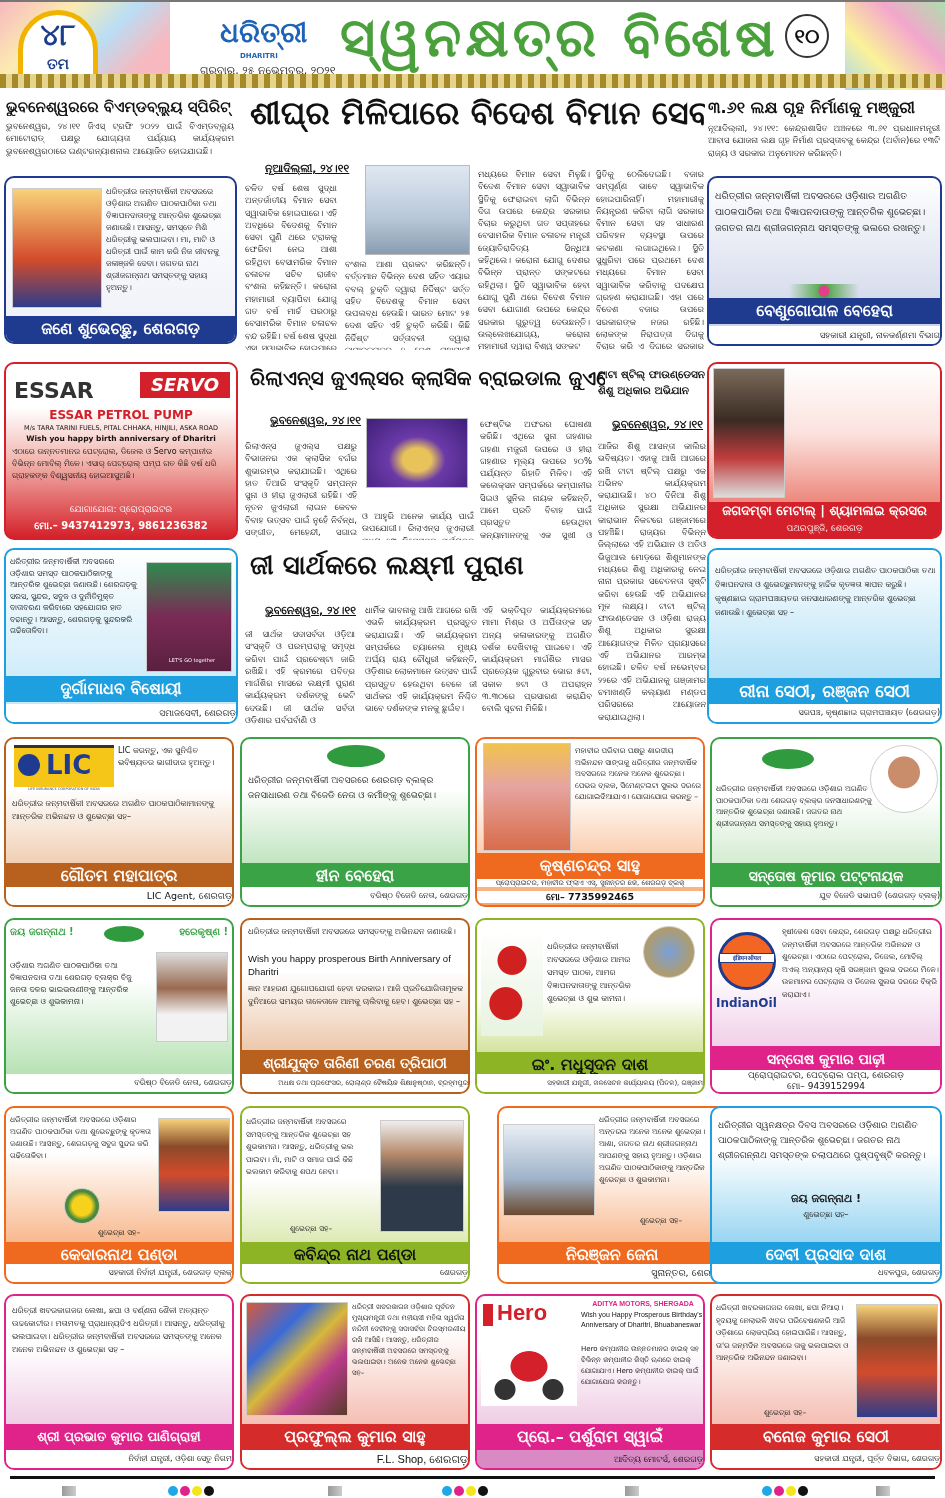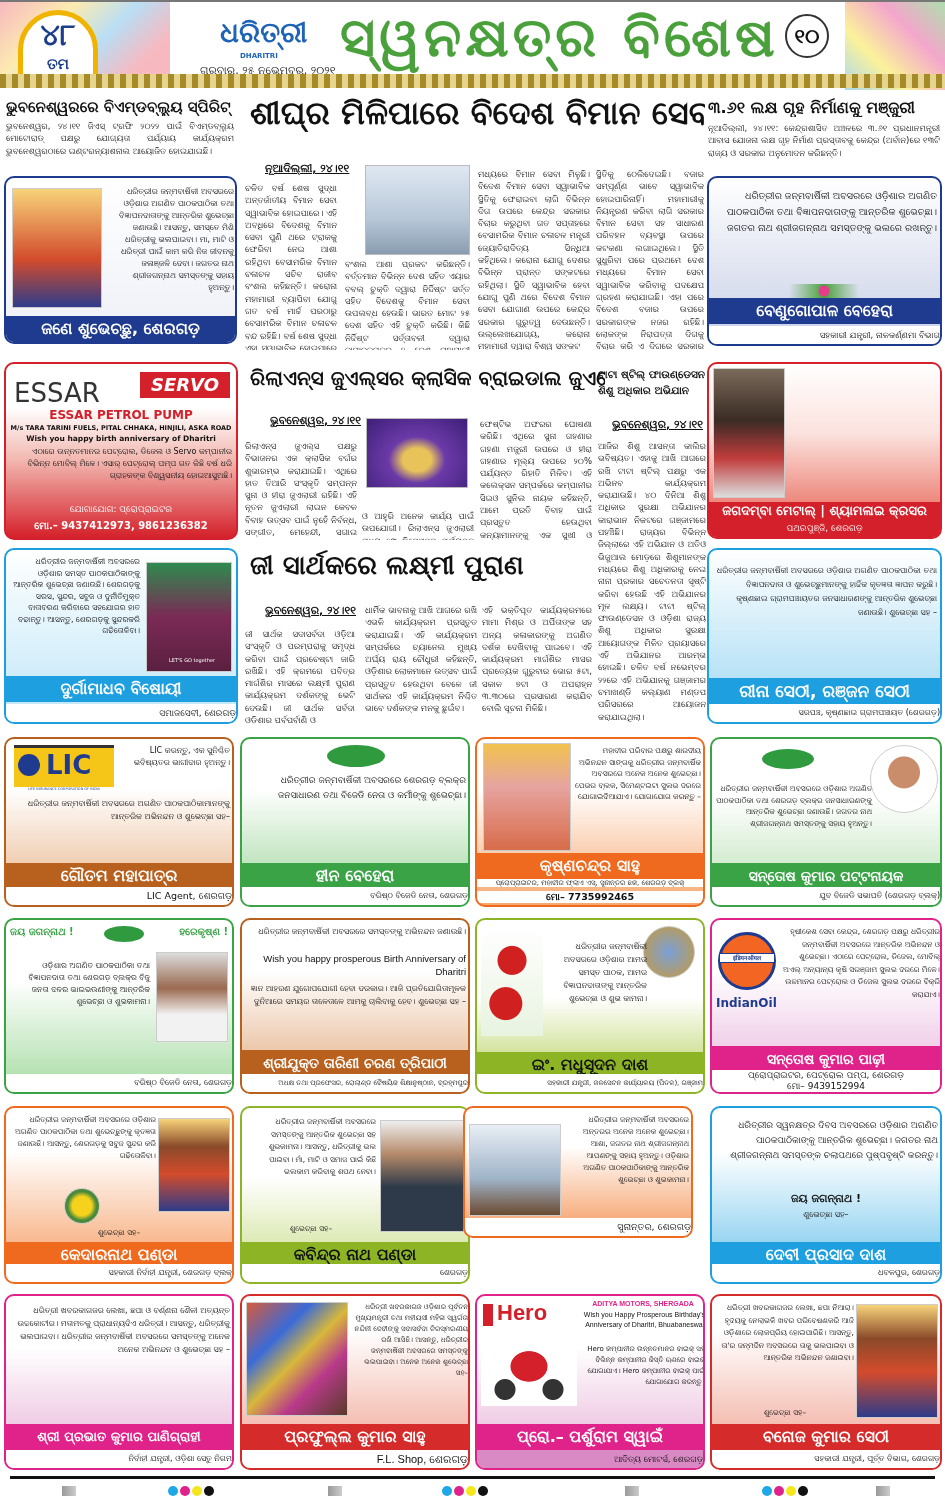--- a/index.html
+++ b/index.html
@@ -22,7 +22,7 @@
 .col{position:absolute;font-size:8.5px;line-height:12.3px;color:#222;text-align:justify;overflow:hidden}
 .img-ph{position:absolute;border:1px solid #bbb}
 .ad{position:absolute;border:2px solid #999;border-radius:10px;overflow:hidden;background:#fff}
-.ad .body{position:absolute;font-size:9.5px;line-height:14px;text-align:right;color:#111}
+.ad .body{position:absolute;font-size:9.5px;line-height:14px;text-align:left;color:#111}
 .ad .name{position:absolute;left:0;right:0;text-align:center;color:#fff;font-weight:bold;font-size:16px;line-height:26px}
 .ad .foot{position:absolute;left:0;right:0;bottom:0;text-align:right;color:#111;font-size:10px;line-height:18px;background:#fff}
 .pic{position:absolute;border:1px solid #ccc}

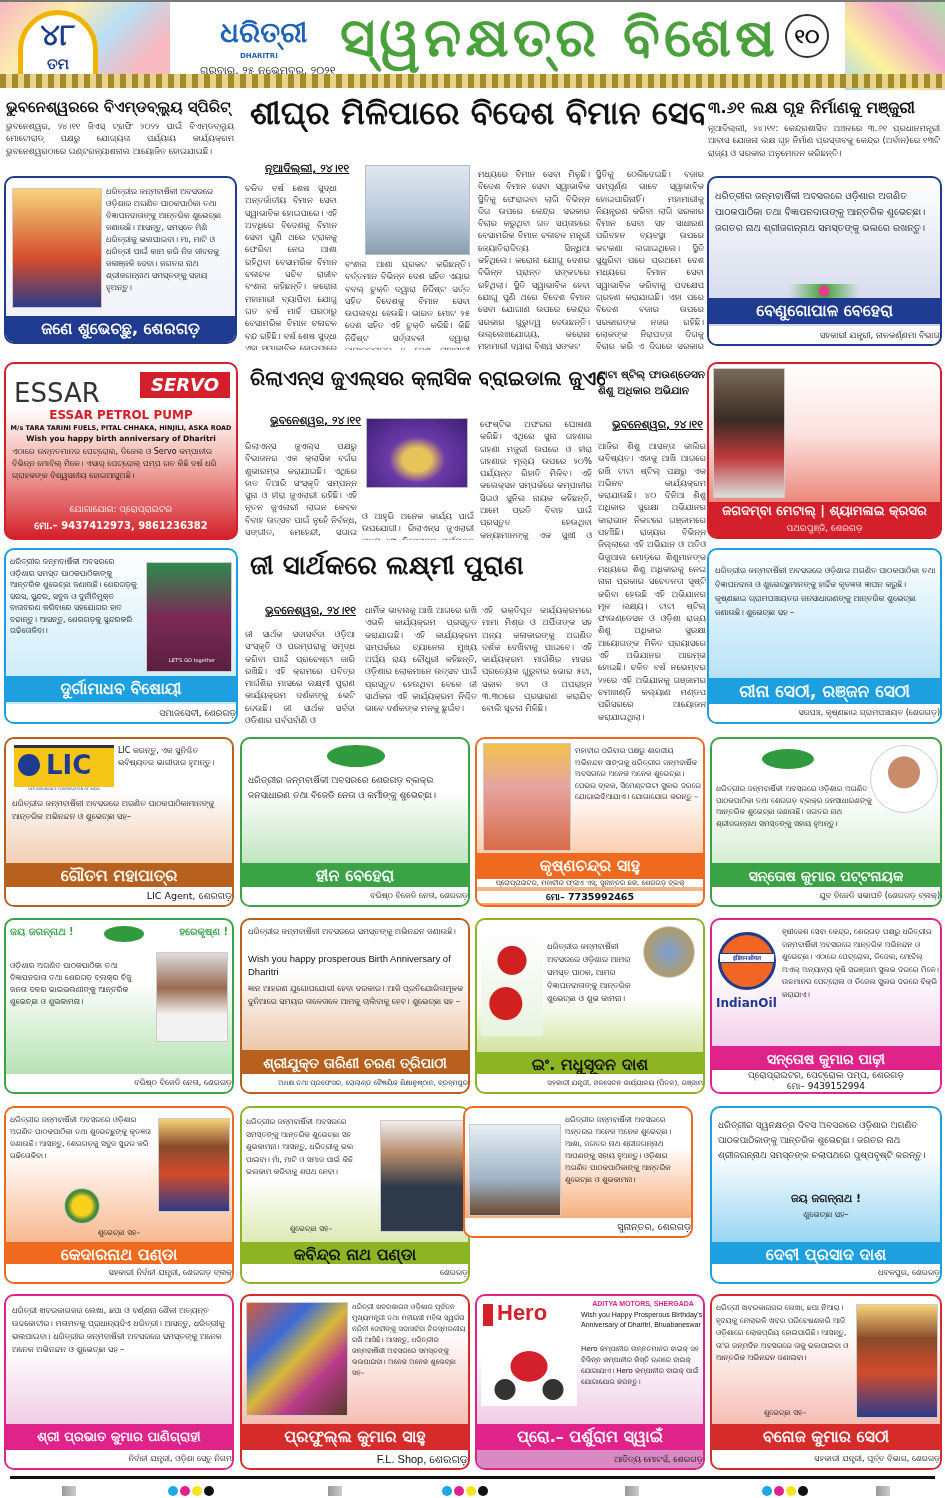--- a/index.html
+++ b/index.html
@@ -77,7 +77,7 @@
 </div>
 
 <div class="ad" style="left:4px;top:362px;width:234px;height:178px;border-color:#d4202a;background:linear-gradient(180deg,#fff 0%,#fff 25%,#f2b8b0 55%,#d4202a 100%)">
-  <div style="position:absolute;left:8px;top:14px;font-size:26px;font-weight:normal;color:#333">ESSAR</div>
+  <div style="position:absolute;left:8px;top:14px;font-size:22px;font-weight:bold;color:#333">ESSAR</div>
   <div style="position:absolute;left:134px;top:8px;width:90px;height:26px;background:#d4202a;color:#fff;font-size:18px;font-weight:bold;font-style:italic;text-align:center;line-height:26px">SERVO</div>
   <div style="position:absolute;left:0;right:0;top:44px;text-align:center;font-size:12px;font-weight:bold;color:#d4202a">ESSAR PETROL PUMP</div>
   <div style="position:absolute;left:0;right:0;top:60px;text-align:center;font-size:6.5px;font-weight:bold">M/s TARA TARINI FUELS, PITAL CHHAKA, HINJILI, ASKA ROAD</div>

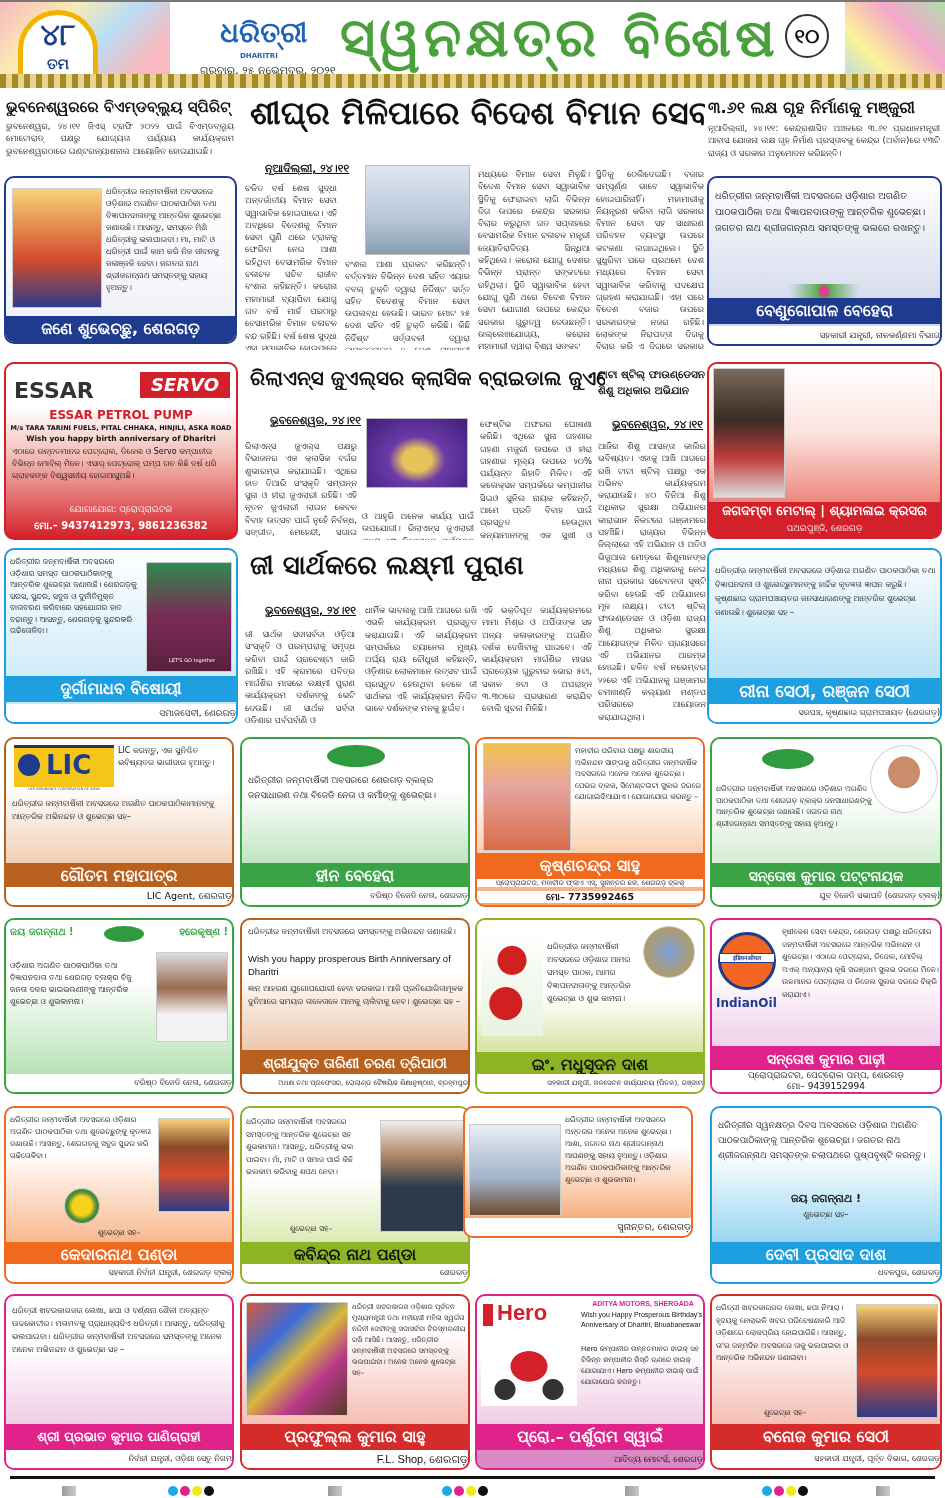--- a/index.html
+++ b/index.html
@@ -80,7 +80,7 @@
   <div style="position:absolute;left:8px;top:14px;font-size:22px;font-weight:bold;color:#333">ESSAR</div>
   <div style="position:absolute;left:134px;top:8px;width:90px;height:26px;background:#d4202a;color:#fff;font-size:18px;font-weight:bold;font-style:italic;text-align:center;line-height:26px">SERVO</div>
   <div style="position:absolute;left:0;right:0;top:44px;text-align:center;font-size:12px;font-weight:bold;color:#d4202a">ESSAR PETROL PUMP</div>
-  <div style="position:absolute;left:0;right:0;top:60px;text-align:center;font-size:6.5px;font-weight:bold">M/s TARA TARINI FUELS, PITAL CHHAKA, HINJILI, ASKA ROAD</div>
+  <div style="position:absolute;left:0;right:0;top:60px;text-align:center;font-size:6.5px;font-weight:normal">M/s TARA TARINI FUELS, PITAL CHHAKA, HINJILI, ASKA ROAD</div>
   <div style="position:absolute;left:0;right:0;top:70px;text-align:center;font-size:7.5px;font-weight:bold">Wish you happy birth anniversary of Dharitri</div>
   <div class="body" style="left:6px;top:82px;width:220px;font-size:8px;line-height:12px">ଏଠାରେ ଉନ୍ନତମାନର ପେଟ୍ରୋଲ, ଡିଜେଲ ଓ Servo କମ୍ପାନୀର ବିଭିନ୍ନ ମୋବିଲ୍ ମିଳେ। ଏସାର୍ ପେଟ୍ରୋଲ୍ ପମ୍ପ ଗତ କିଛି ବର୍ଷ ଧରି ଗ୍ରାହକଙ୍କ ବିଶ୍ୱସନୀୟ ହୋଇଆସୁଅଛି।</div>
   <div style="position:absolute;left:0;right:0;top:140px;text-align:center;color:#fff;font-size:9px">ଯୋଗାଯୋଗ: ପ୍ରୋପ୍ରାଇଟର</div>

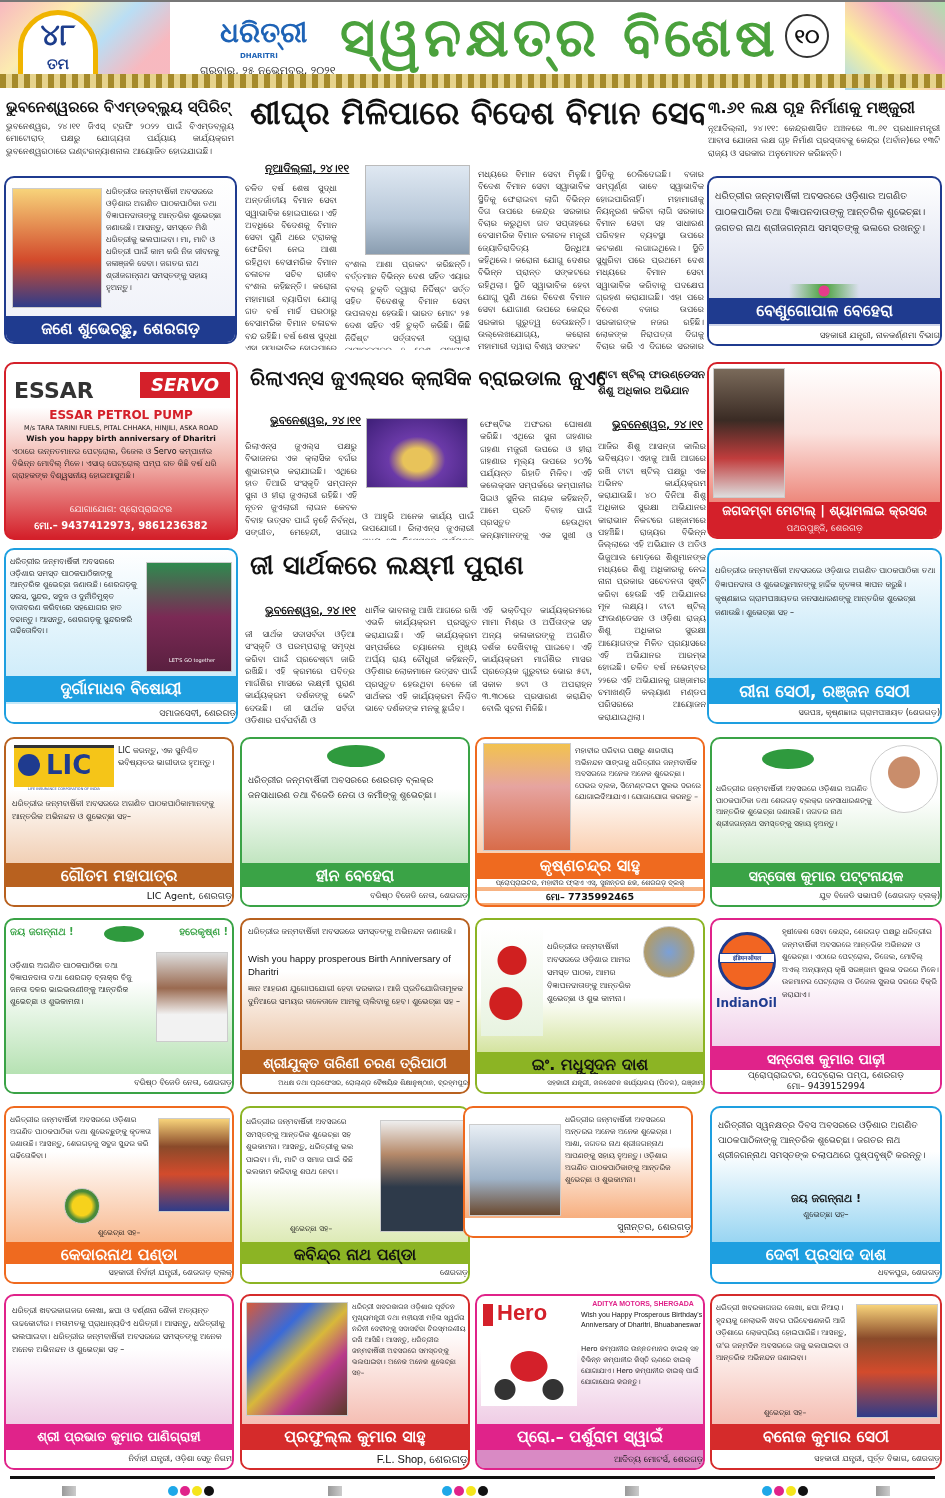--- a/index.html
+++ b/index.html
@@ -214,7 +214,7 @@
   <div class="foot" style="font-size:8px">ଶେରଗଡ଼</div>
 </div>
 
-<div class="ad" style="left:463px;top:1106px;width:230px;height:132px;border-color:#ef6a1f;background:linear-gradient(180deg,#fff 0%,#fff 30%,#f59a5e 100%)">
+<div class="ad" style="left:497px;top:1106px;width:230px;height:178px;border-color:#ef6a1f;background:linear-gradient(180deg,#fff 0%,#fff 30%,#f59a5e 100%)">
   <div class="pic" style="left:4px;top:16px;width:92px;height:92px;background:linear-gradient(180deg,#e8eef4,#9fb3c8 60%,#6b4a30)"></div>
   <div class="body" style="left:100px;top:6px;width:124px;font-size:7.5px;line-height:12px">ଧରିତ୍ରୀର ଜନ୍ମବାର୍ଷିକୀ ଅବସରରେ ଅନ୍ତରର ଅନେକ ଅନେକ ଶୁଭେଚ୍ଛା। ଆଶା, ଜଗତର ନାଥ ଶ୍ରୀଜଗନ୍ନାଥ ଆପଣଙ୍କୁ ସହାୟ ହୁଅନ୍ତୁ। ଓଡ଼ିଶାର ଅଗଣିତ ପାଠକପାଠିକାଙ୍କୁ ଆନ୍ତରିକ ଶୁଭେଚ୍ଛା ଓ ଶୁଭକାମନା।</div>
   <div style="position:absolute;left:100px;width:124px;top:108px;text-align:center;font-size:7.5px">ଶୁଭେଚ୍ଛା ସହ–</div>

